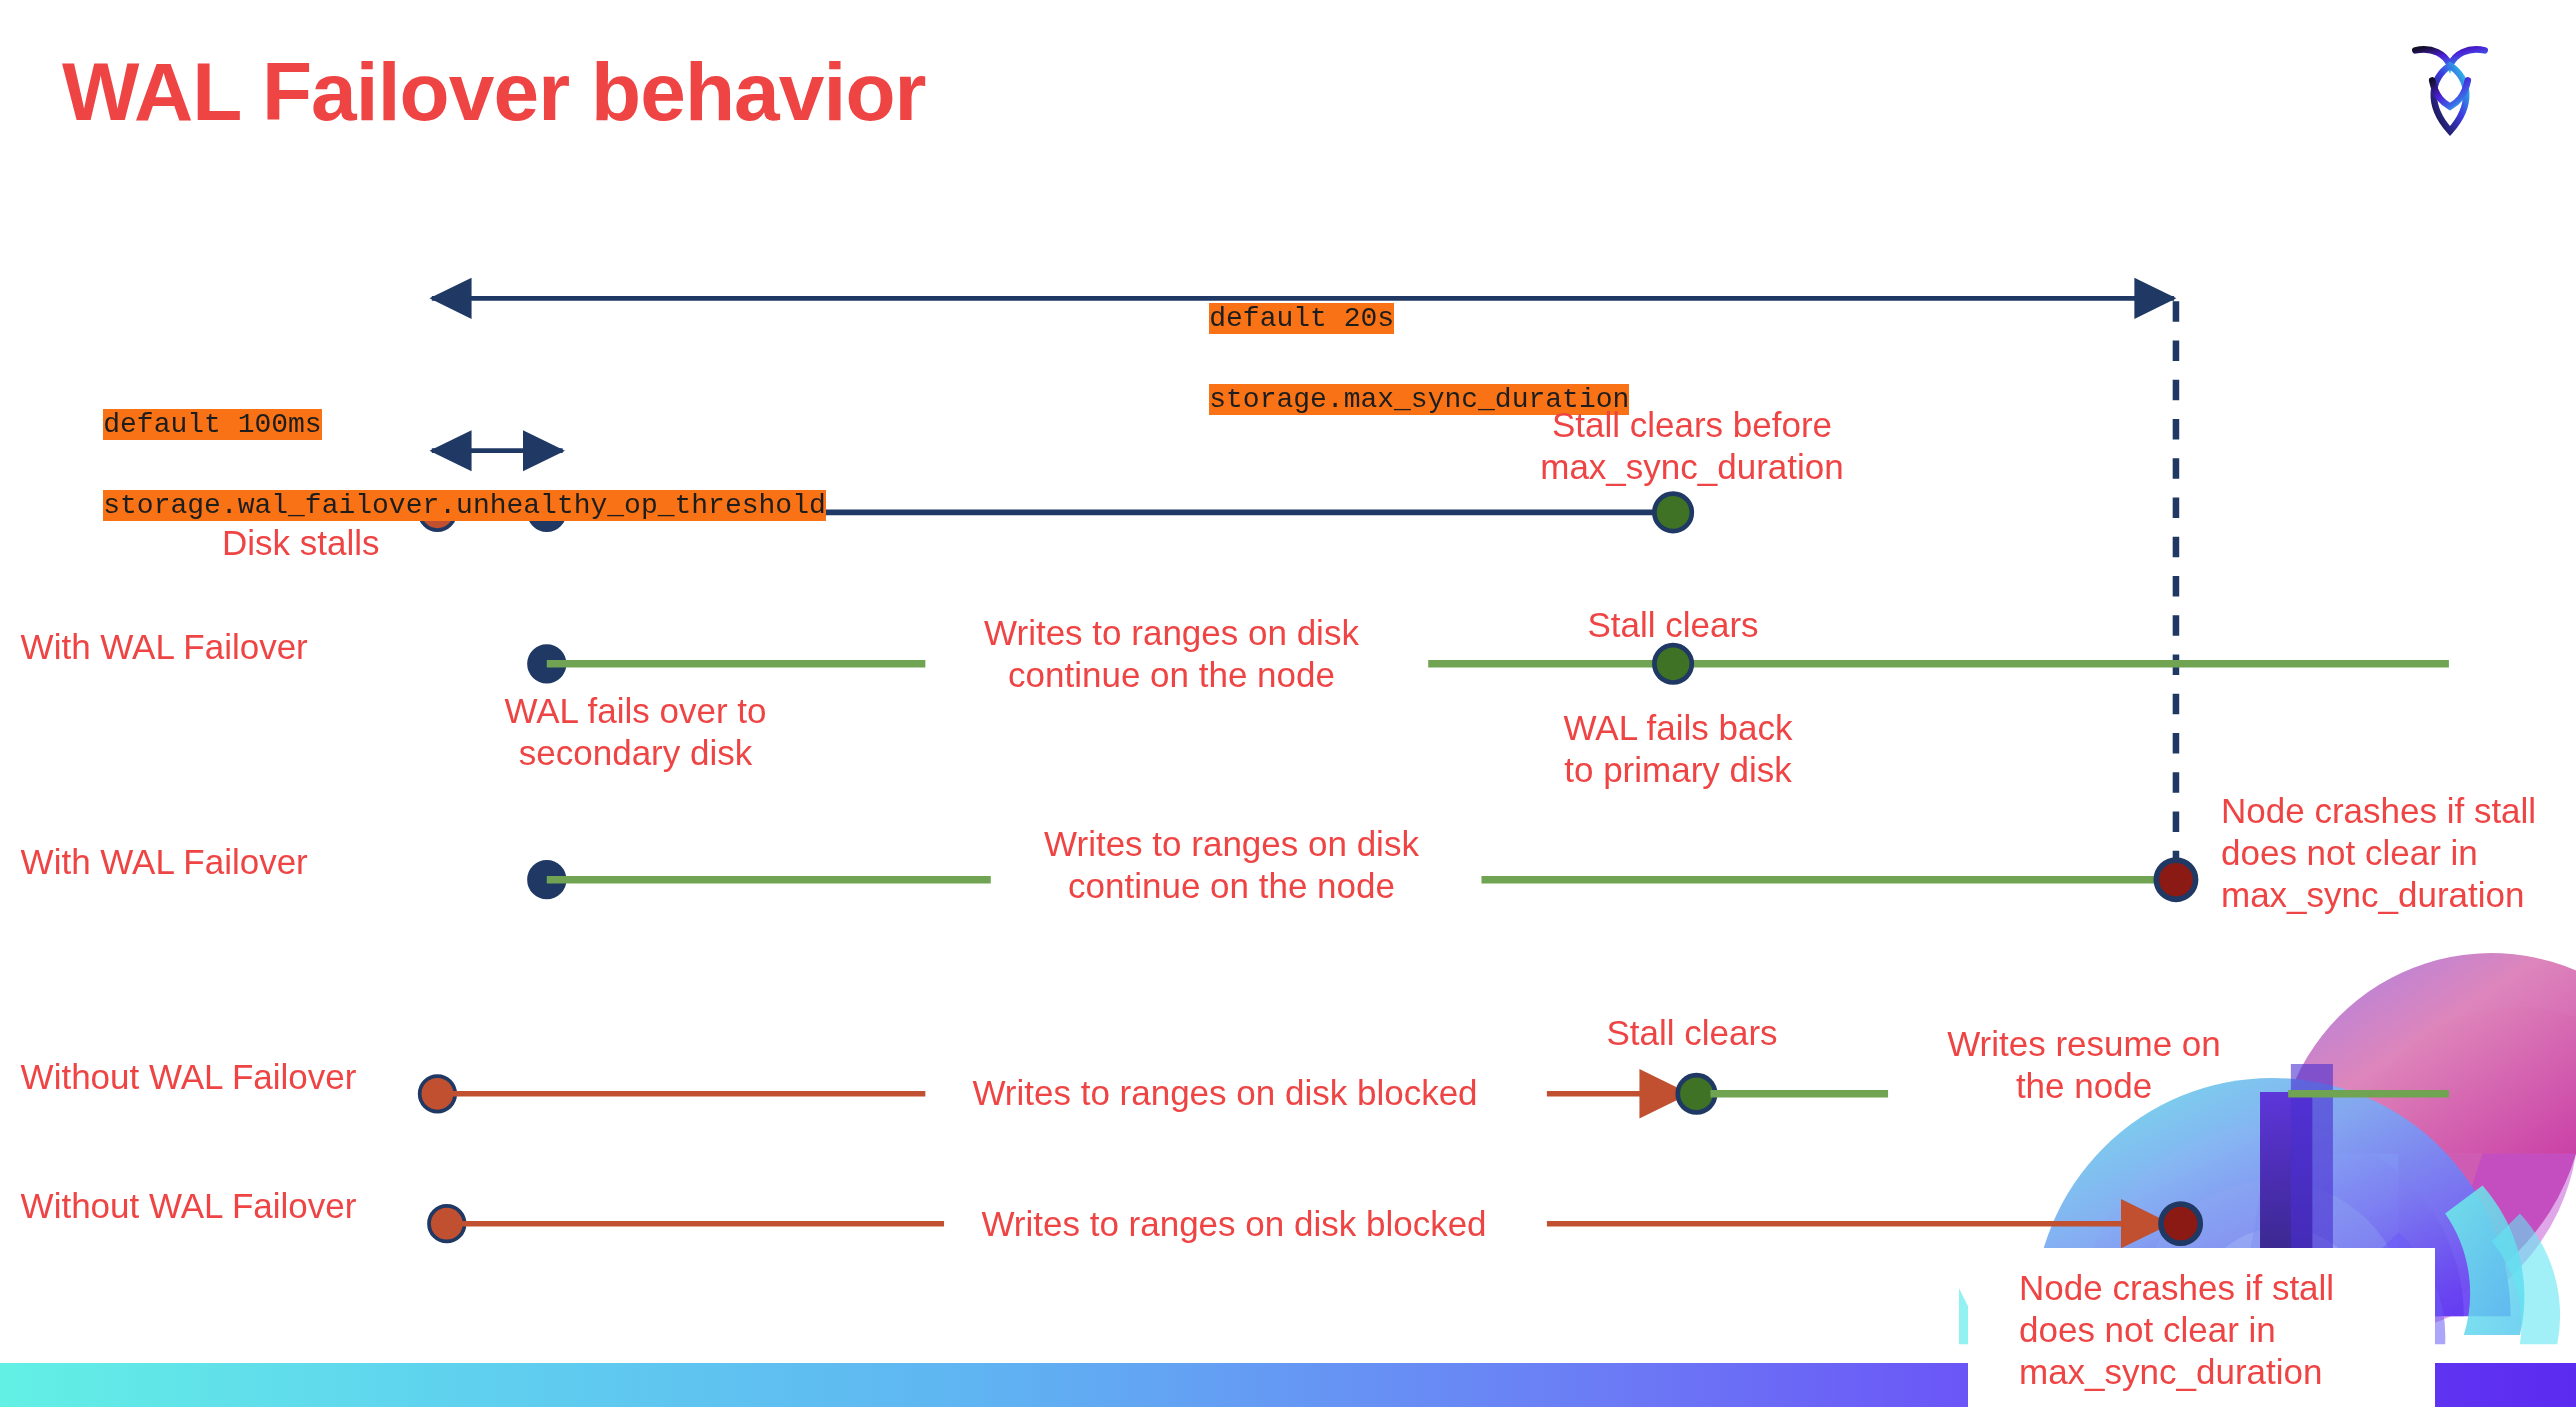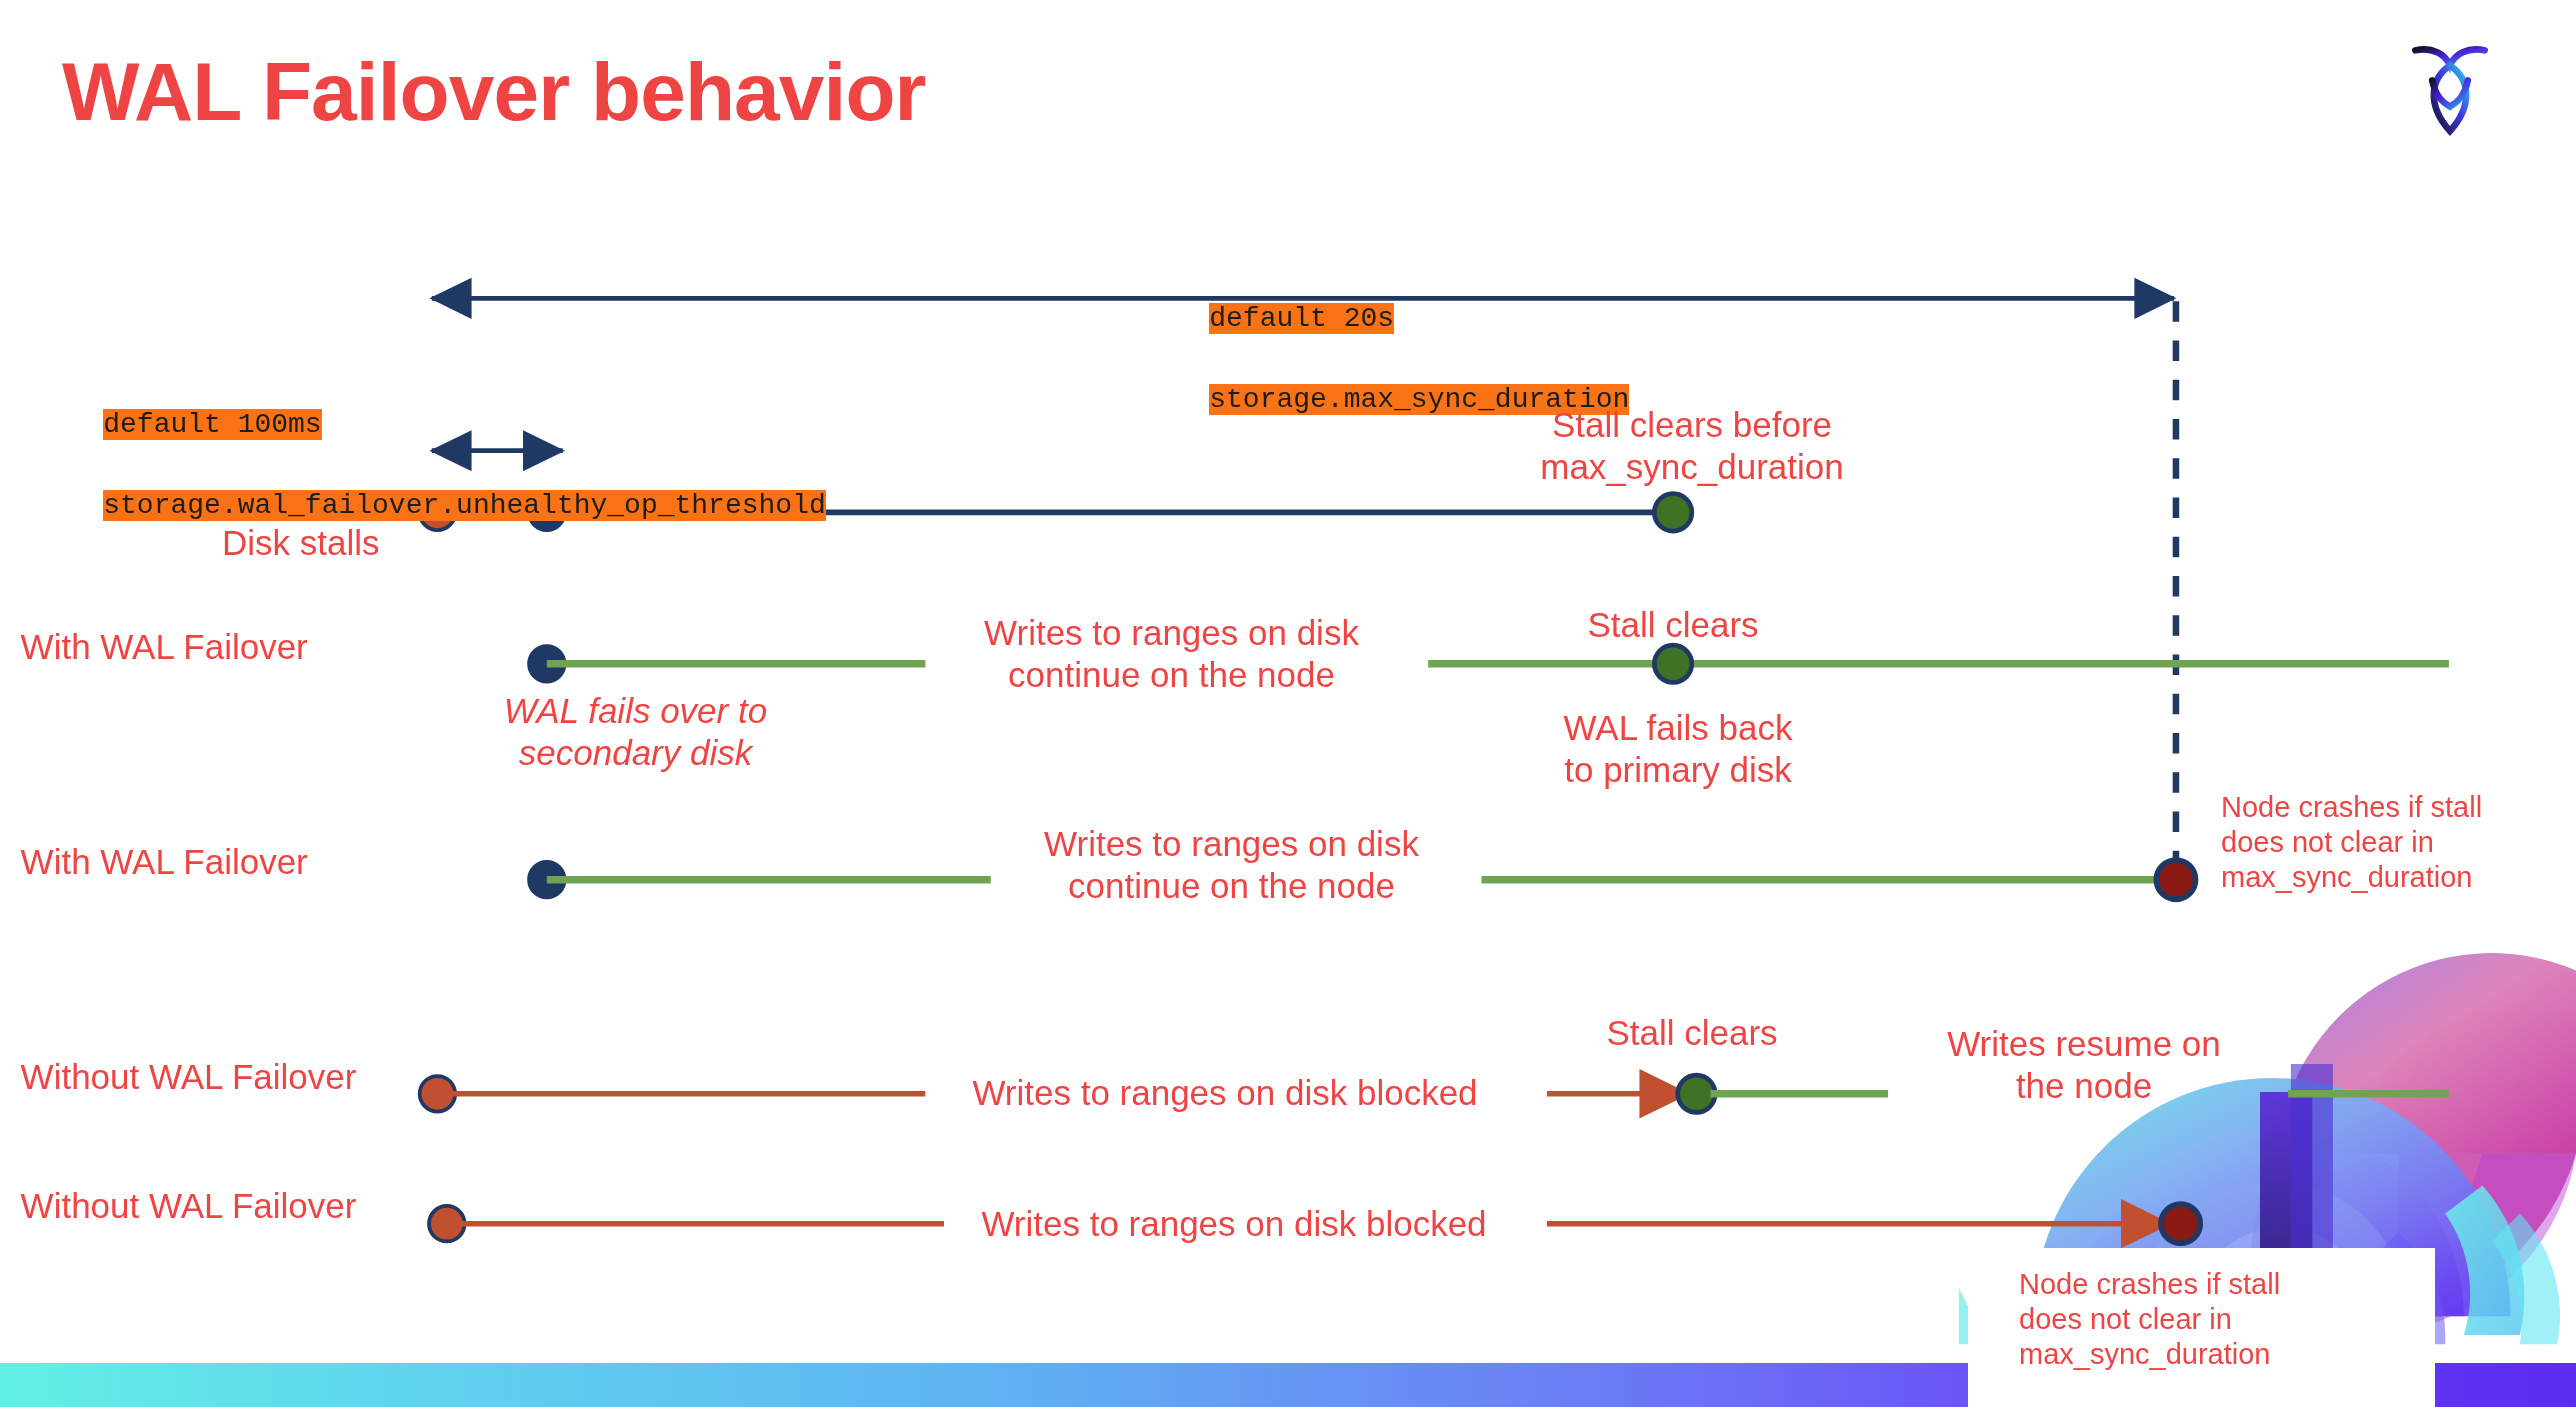--- a/index.html
+++ b/index.html
@@ -210,7 +210,7 @@
 
   <div class="lbl note" style="left:1514px;top:604px;width:318px;white-space:pre-line;">Stall clears</div>
 
-  <div class="lbl note" style="left:430px;top:690px;width:411px;white-space:pre-line;font-style:italic;">WAL fails over to
+  <div class="lbl note" style="left:430px;top:690px;width:411px;white-space:pre-line;">WAL fails over to
 secondary disk</div>
 
   <div class="lbl note" style="left:1505px;top:707px;width:346px;white-space:pre-line;">WAL fails  back

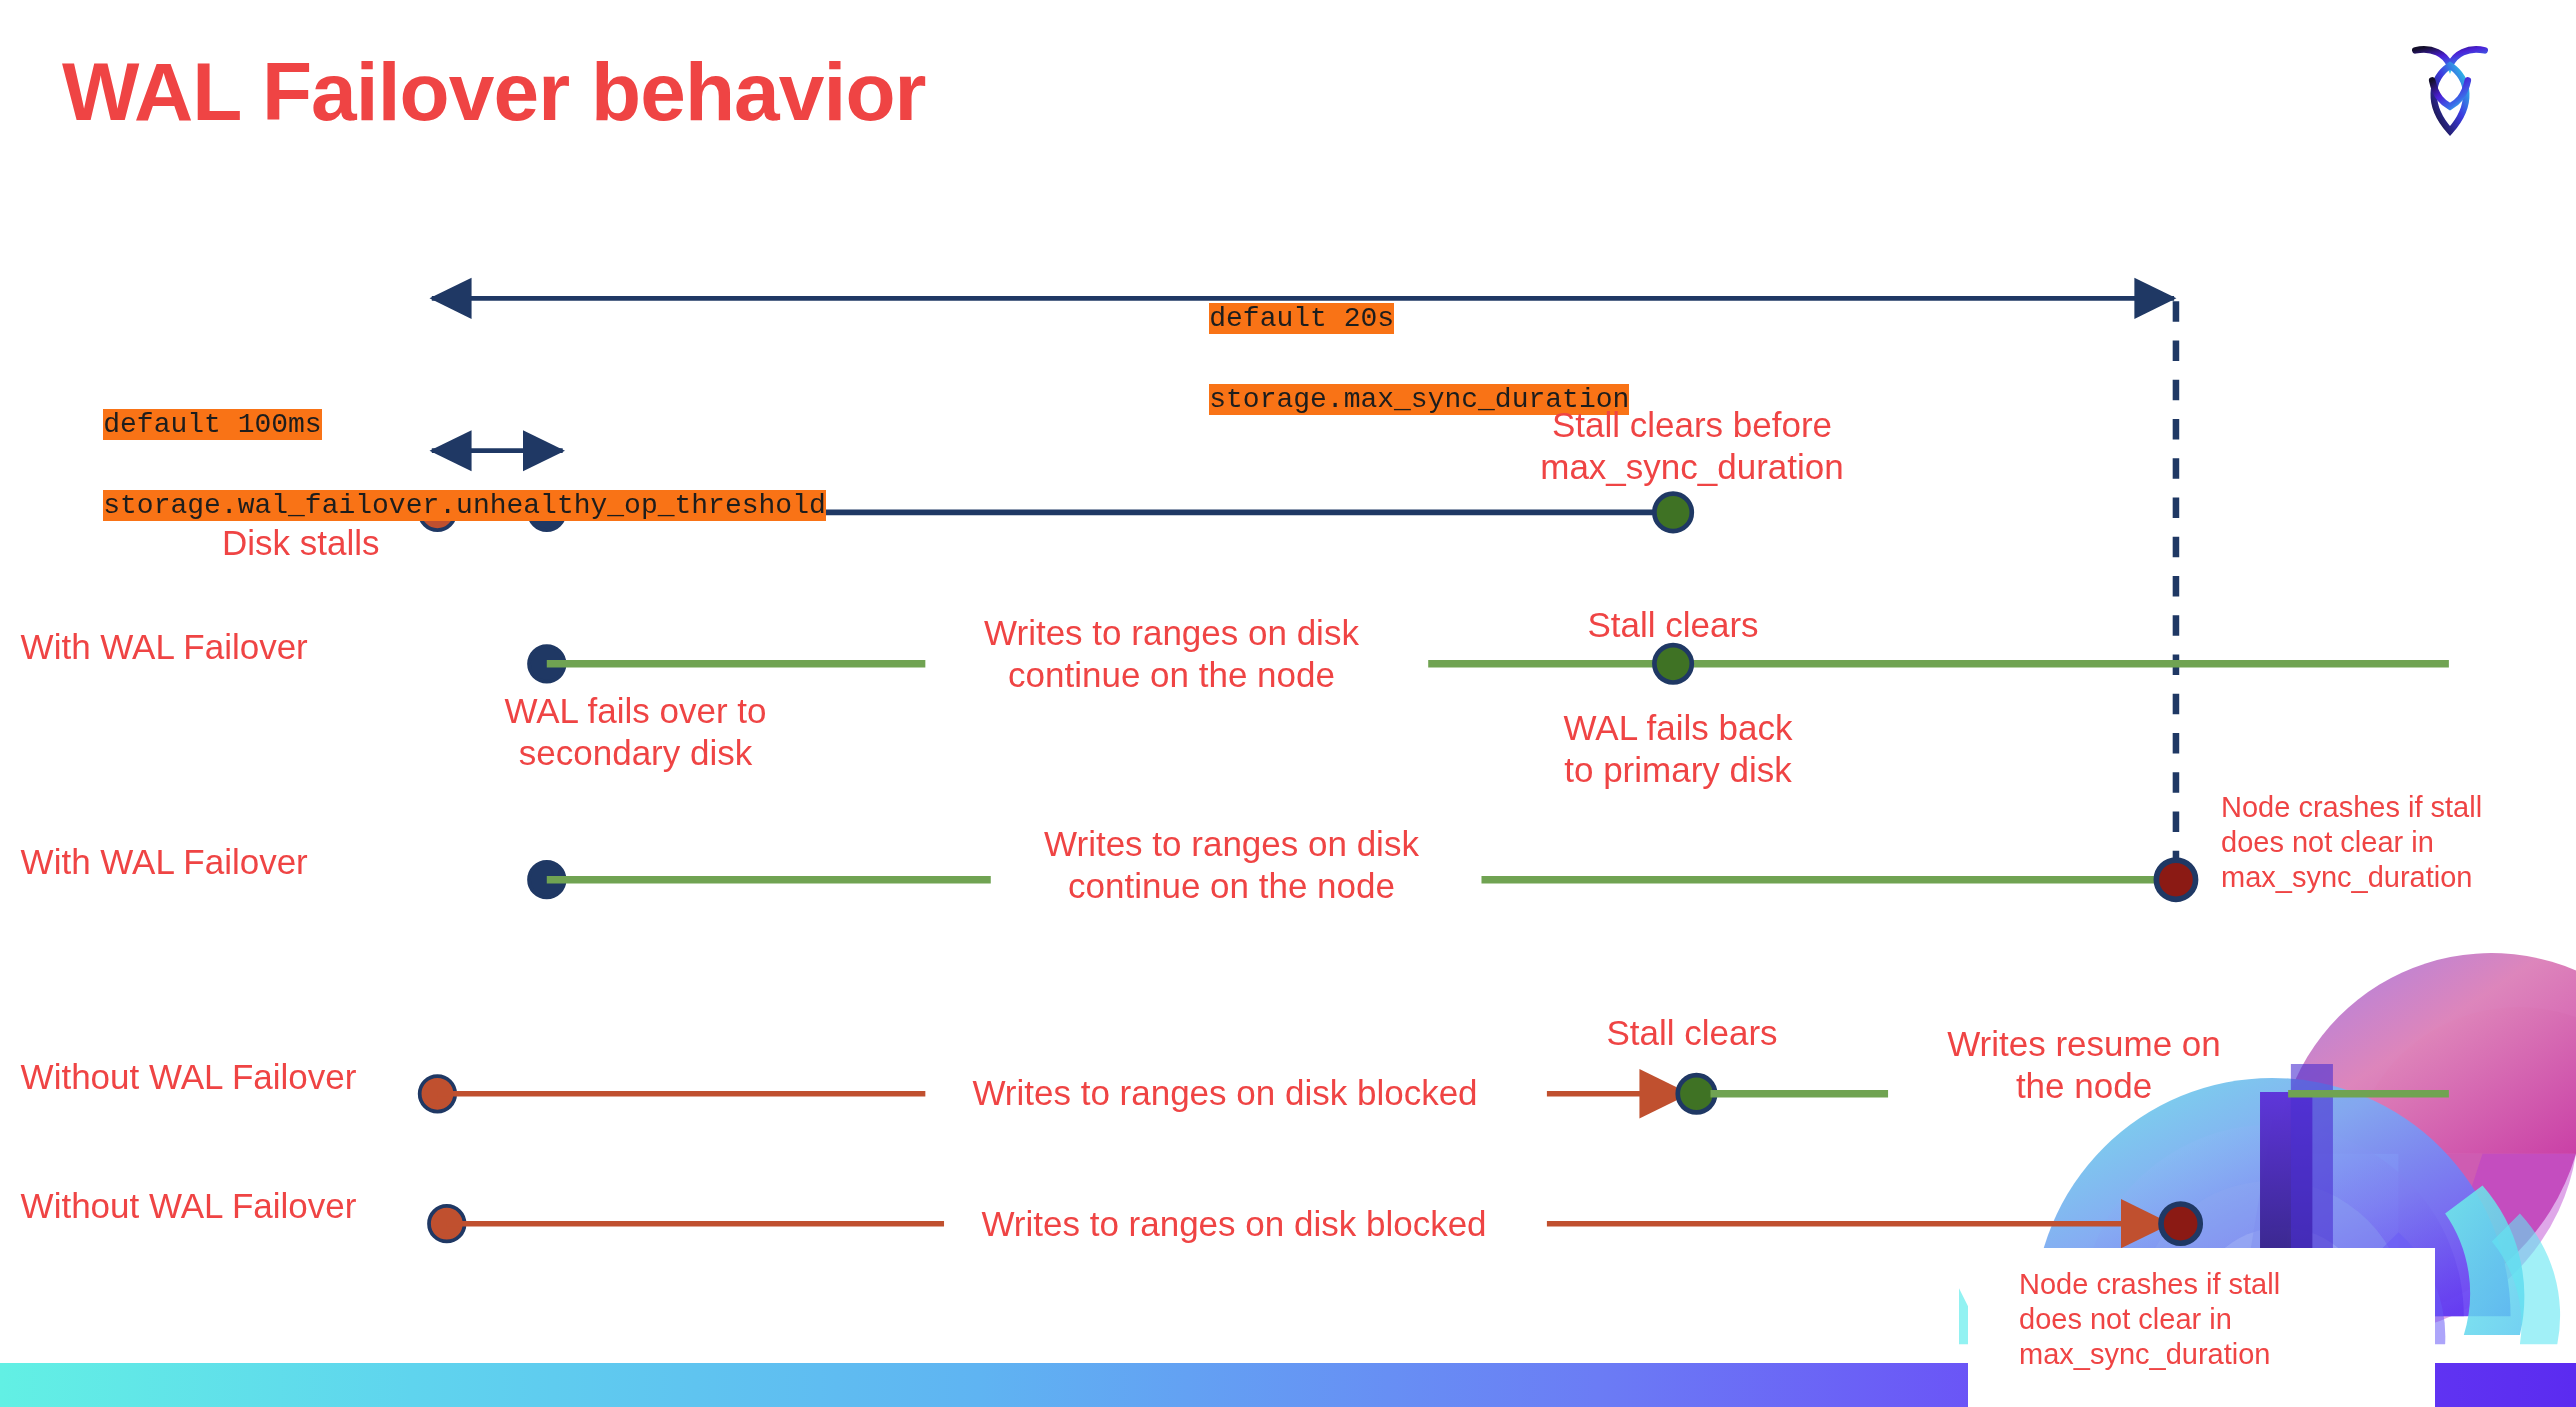--- a/index.html
+++ b/index.html
@@ -37,7 +37,7 @@
   .lbl{position:absolute;color:#ef4444;font-family:"Liberation Sans",sans-serif;}
   .row-label{font-size:35px;line-height:1.18;white-space:nowrap;}
   .note{font-size:35px;line-height:1.20;text-align:center;}
-  .note-left{font-size:29px;line-height:1.20;text-align:left;}
+  .note-left{font-size:35px;line-height:1.20;text-align:left;}
 
   .code-block{
     position:absolute;

